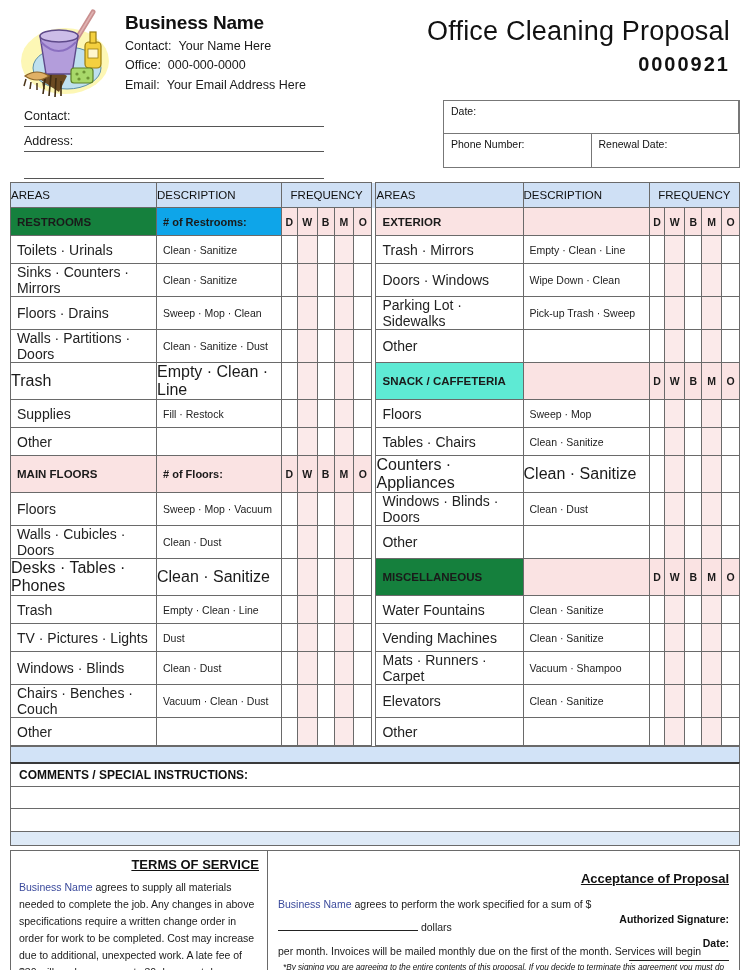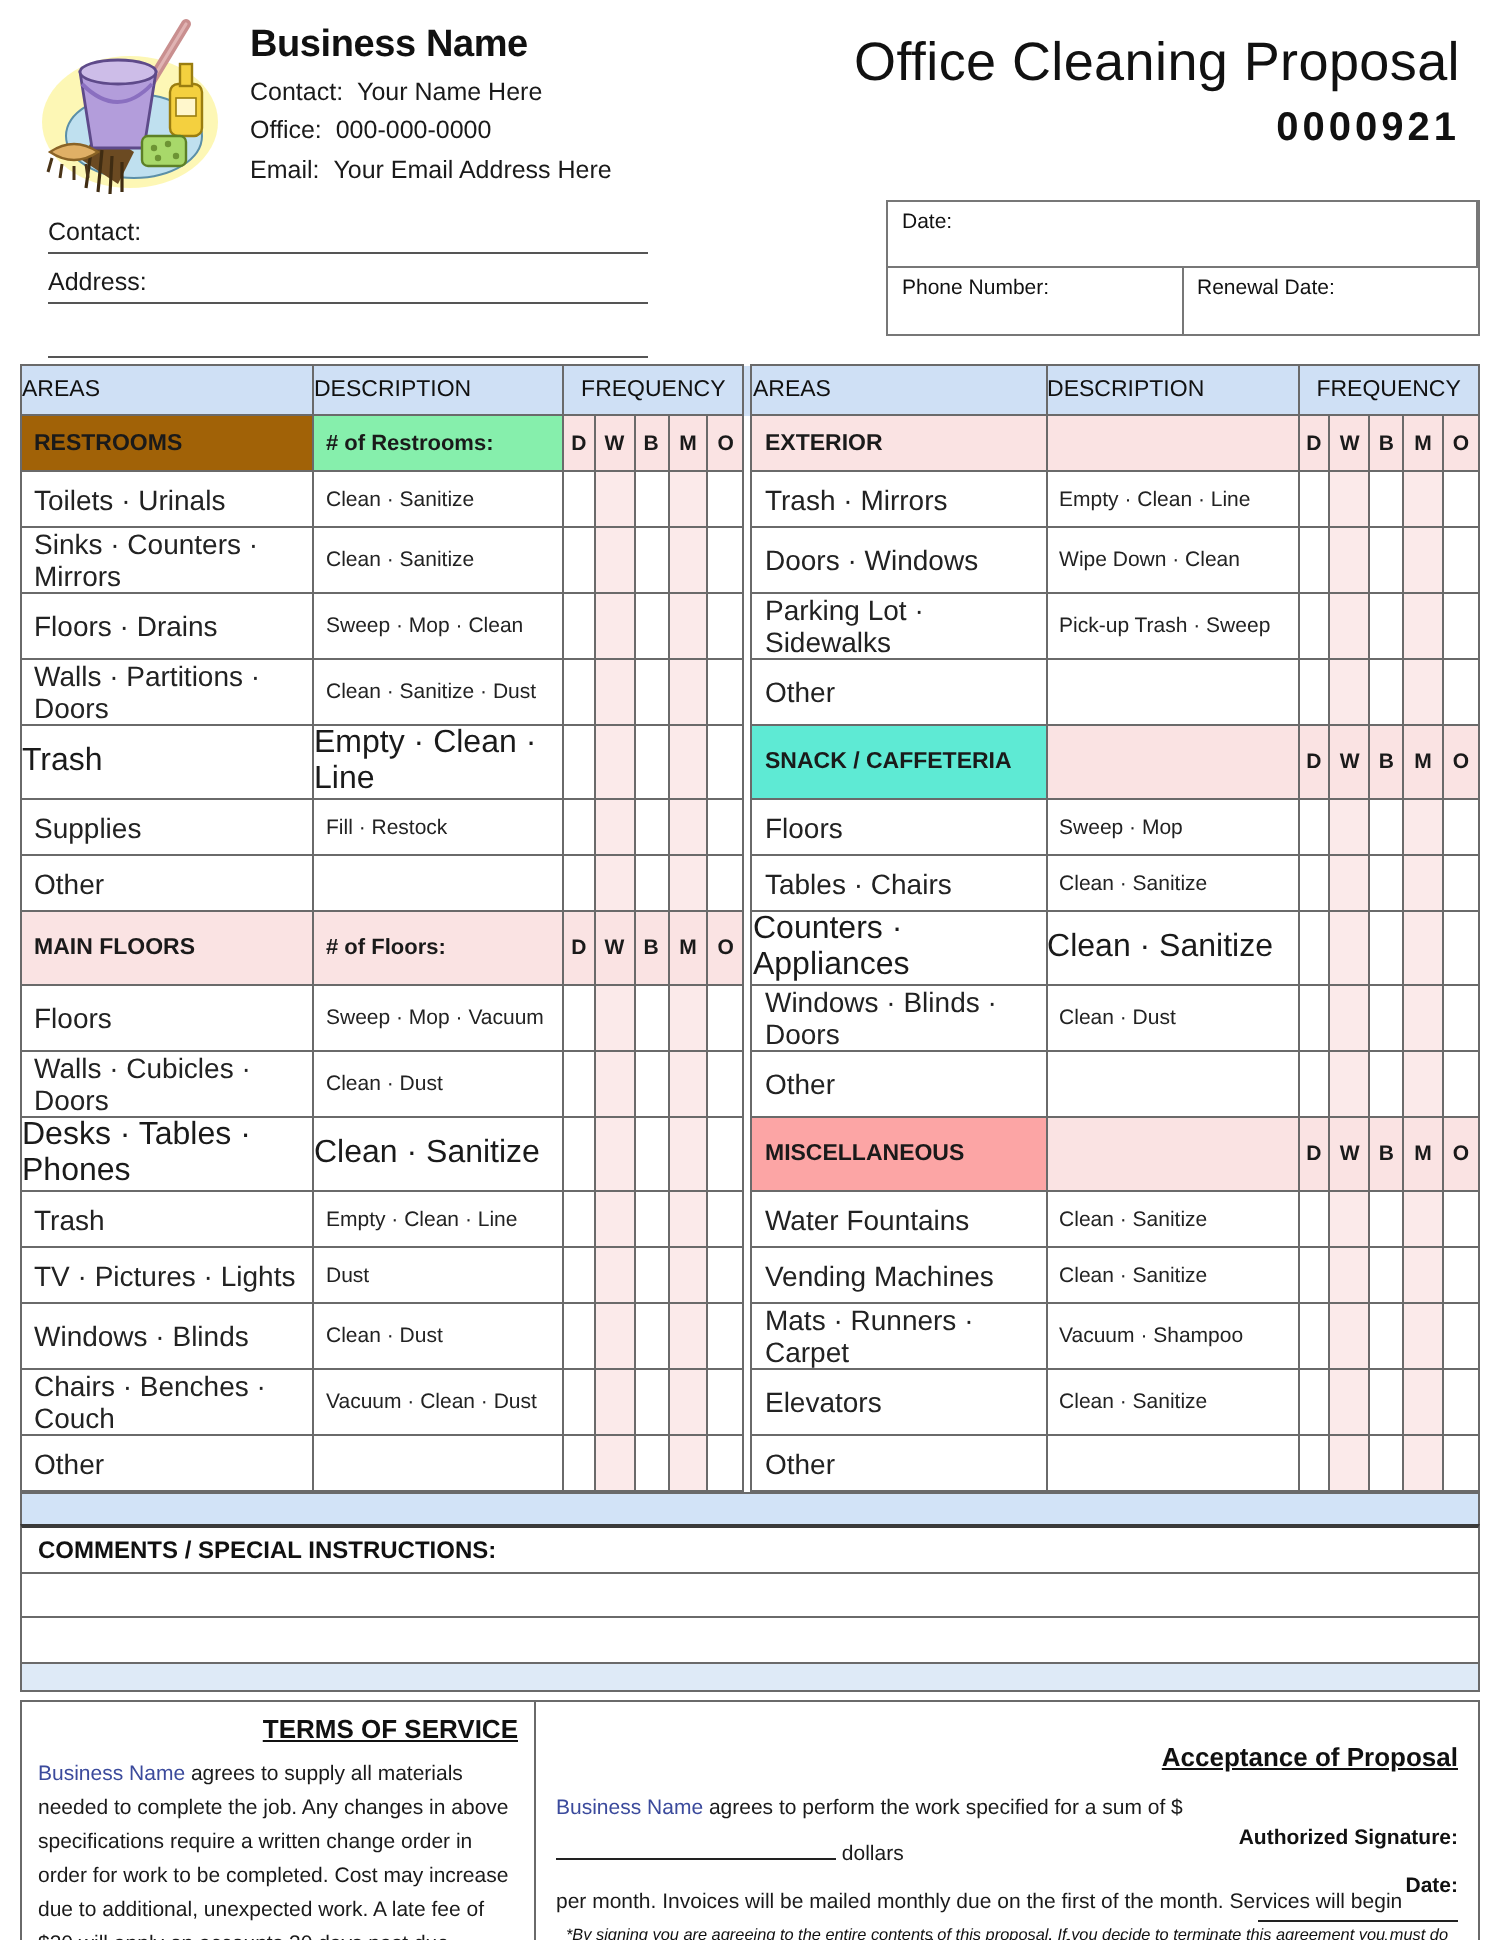--- a/index.html
+++ b/index.html
@@ -198,7 +198,7 @@
           <td class="freq" colspan="5">FREQUENCY</td>
         </tr>
         <tr class="">
-          <td class="area" style="background:#a16207;font-size:11.5px;font-weight:bold;padding-left:6px;height:28px">RESTROOMS</td>
+          <td class="area" style="background:#15803d;font-size:11.5px;font-weight:bold;padding-left:6px;height:28px">RESTROOMS</td>
           <td class="desc" style="background:#86efac;font-size:11px;font-weight:bold;padding-left:6px"># of Restrooms:</td>
           <td style="background:#fae3e3;text-align:center;font-size:10.5px;font-weight:bold">D</td>
           <td style="background:#fae3e3;text-align:center;font-size:10.5px;font-weight:bold">W</td>

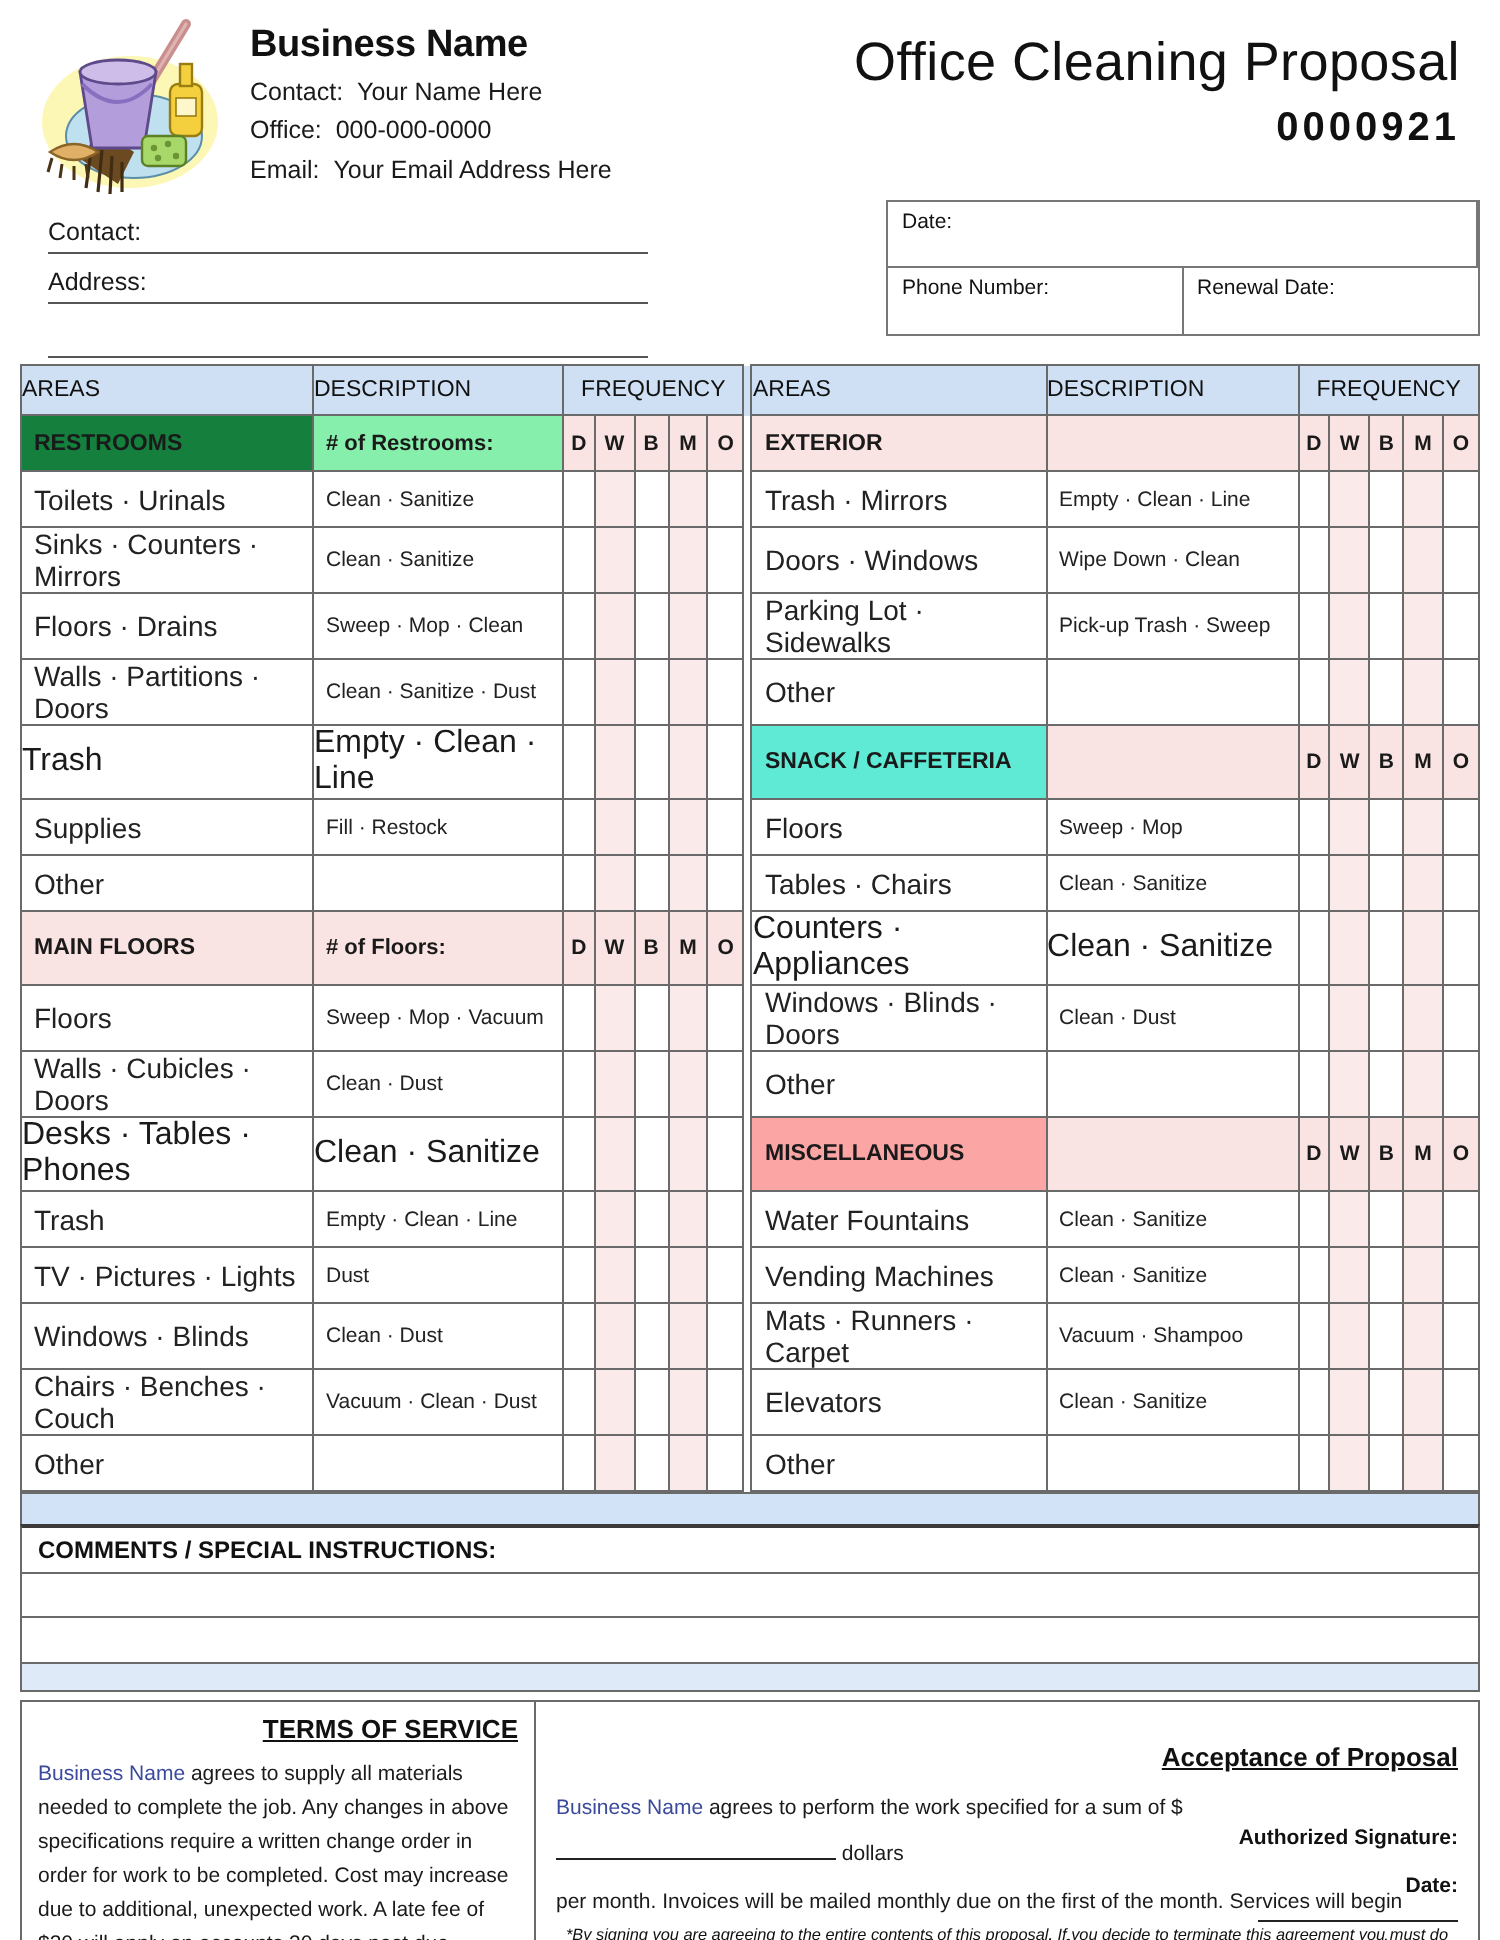--- a/index.html
+++ b/index.html
@@ -199,7 +199,7 @@
         </tr>
         <tr class="">
           <td class="area" style="background:#15803d;font-size:11.5px;font-weight:bold;padding-left:6px;height:28px">RESTROOMS</td>
-          <td class="desc" style="background:#86efac;font-size:11px;font-weight:bold;padding-left:6px"># of Restrooms:</td>
+          <td class="desc" style="background:#0ea5e9;font-size:11px;font-weight:bold;padding-left:6px"># of Restrooms:</td>
           <td style="background:#fae3e3;text-align:center;font-size:10.5px;font-weight:bold">D</td>
           <td style="background:#fae3e3;text-align:center;font-size:10.5px;font-weight:bold">W</td>
           <td style="background:#fae3e3;text-align:center;font-size:10.5px;font-weight:bold">B</td>

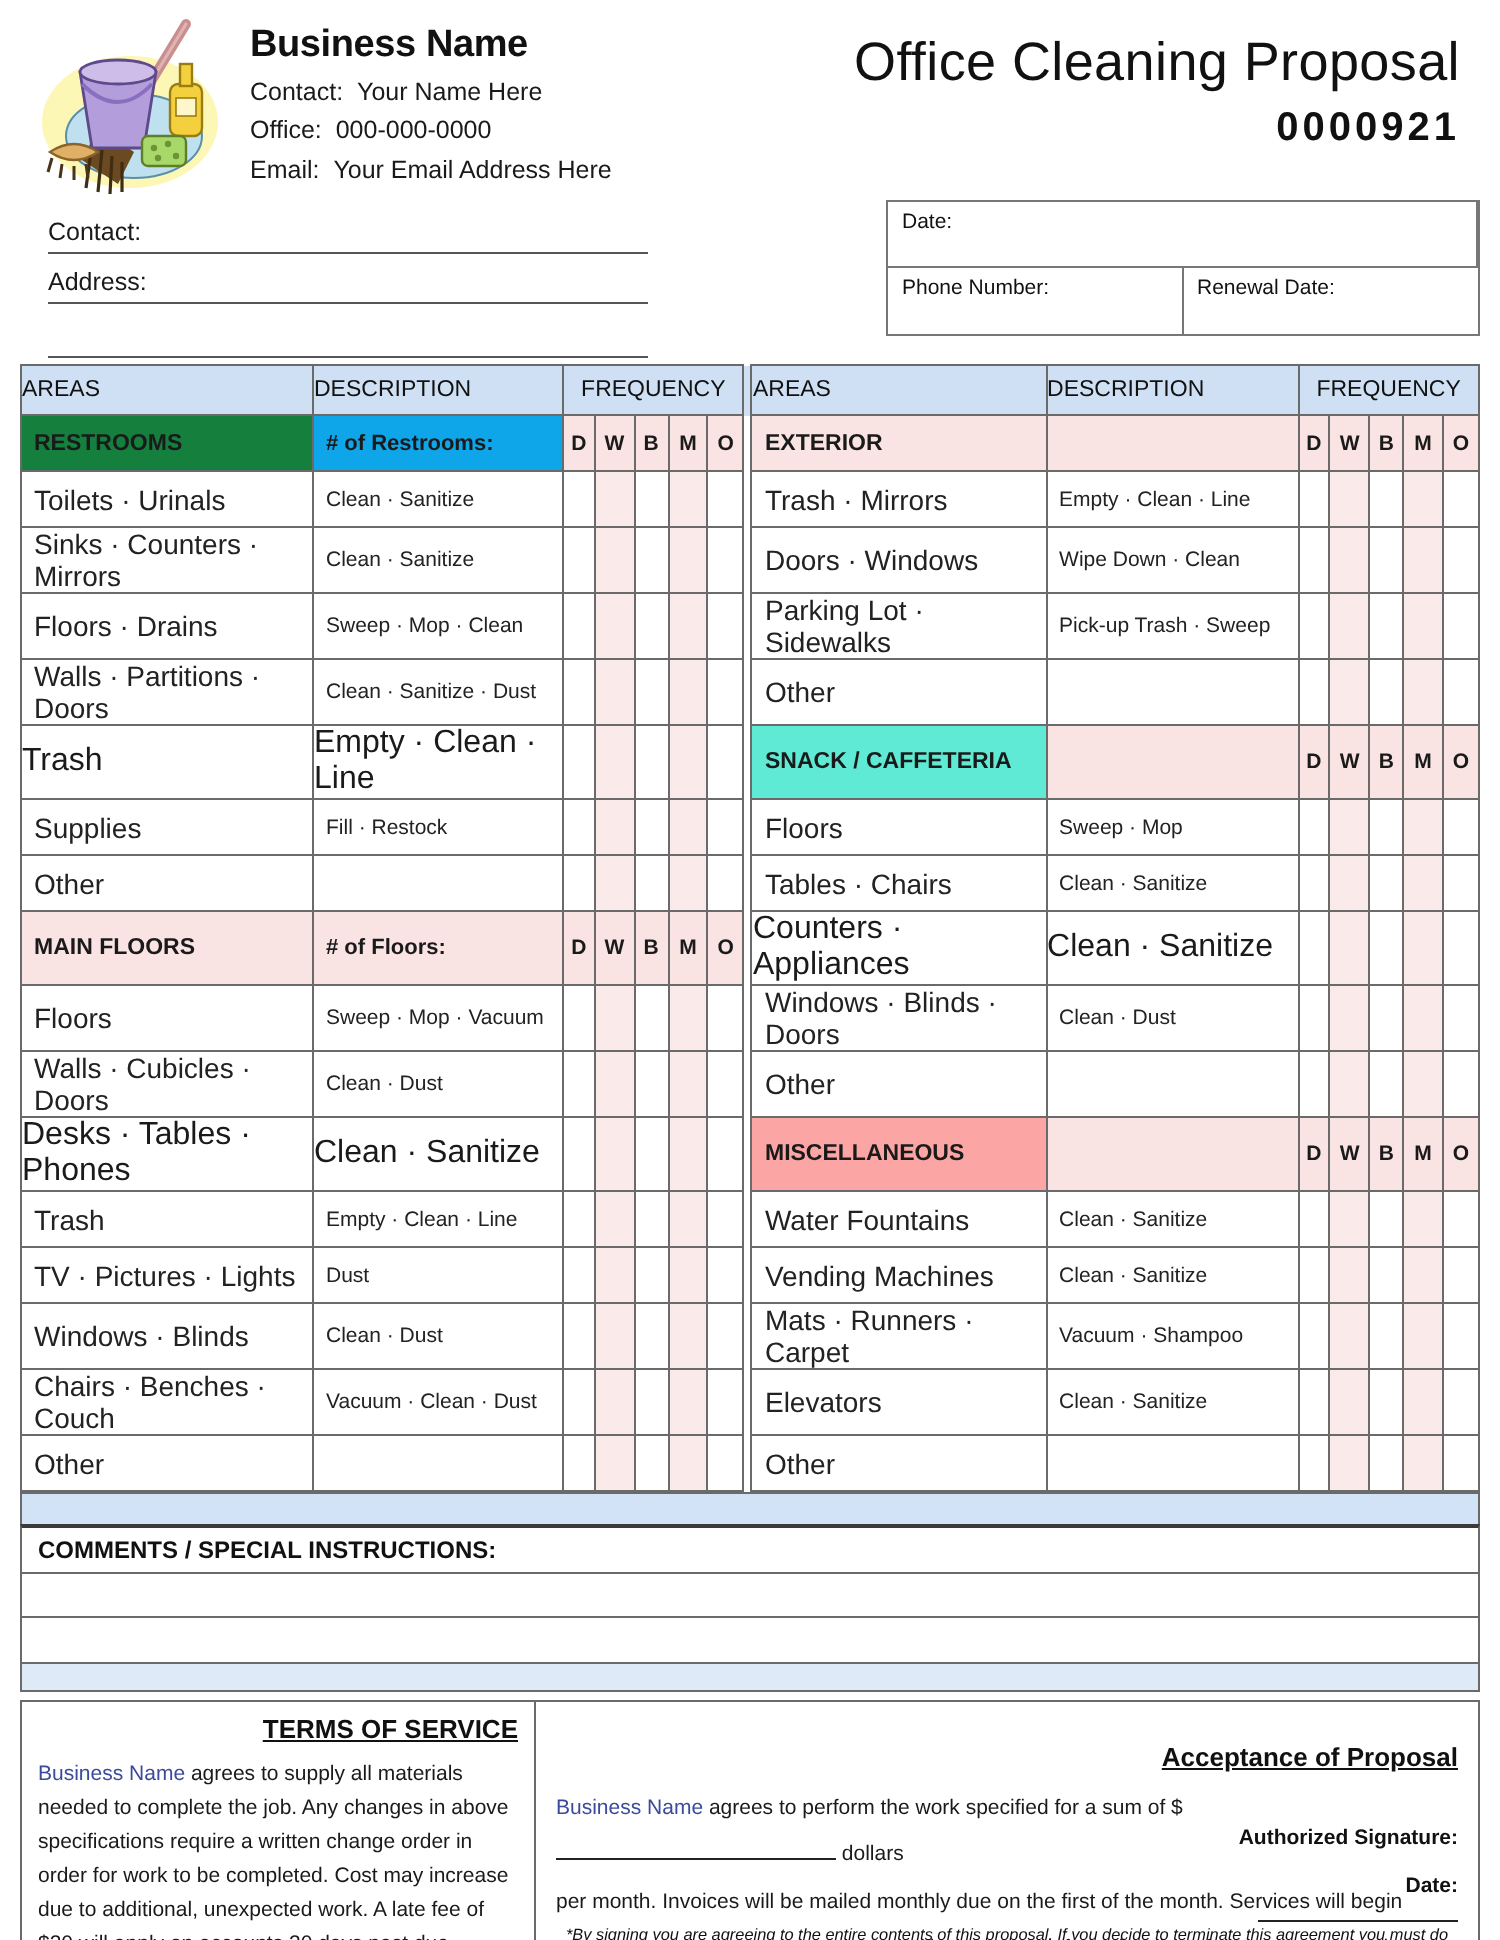--- a/index.html
+++ b/index.html
@@ -393,7 +393,7 @@
           <td class="fcell shade"></td>
           <td class="fcell"></td>
           <td class="gutter"></td>
-          <td class="area" style="background:#fca5a5;font-size:11.5px;font-weight:bold;padding-left:6px;height:28px">MISCELLANEOUS</td>
+          <td class="area" style="background:#15803d;font-size:11.5px;font-weight:bold;padding-left:6px;height:28px">MISCELLANEOUS</td>
           <td class="desc" style="background:#fae3e3;font-size:11px;font-weight:bold;padding-left:6px"></td>
           <td style="background:#fae3e3;text-align:center;font-size:10.5px;font-weight:bold">D</td>
           <td style="background:#fae3e3;text-align:center;font-size:10.5px;font-weight:bold">W</td>

